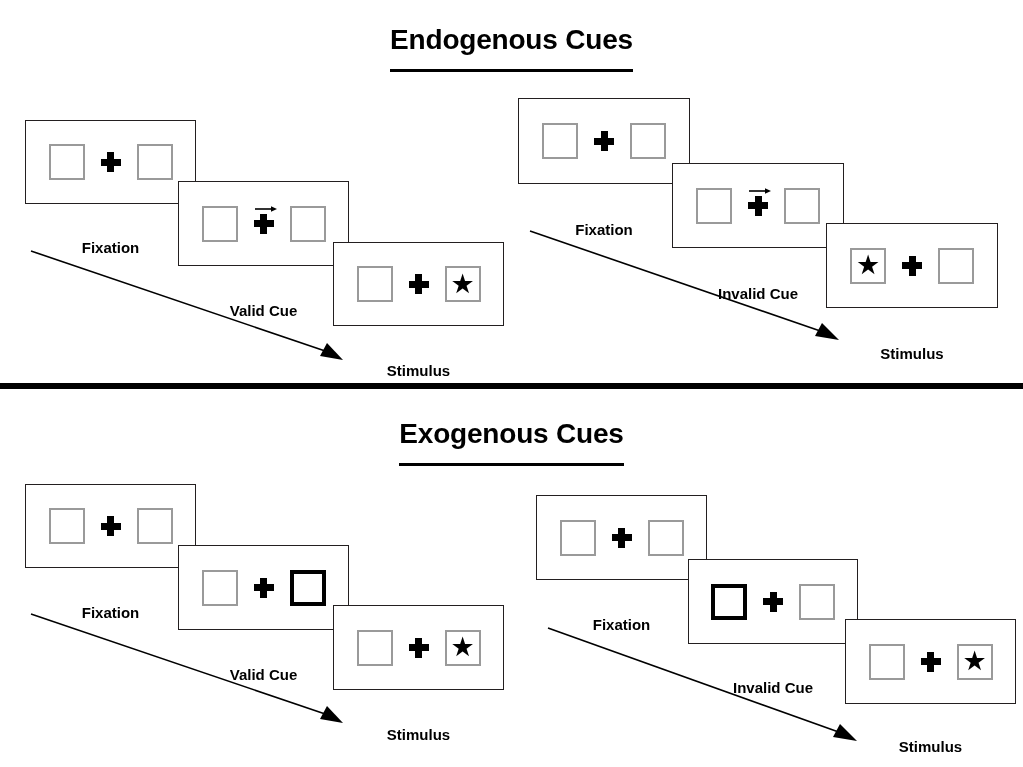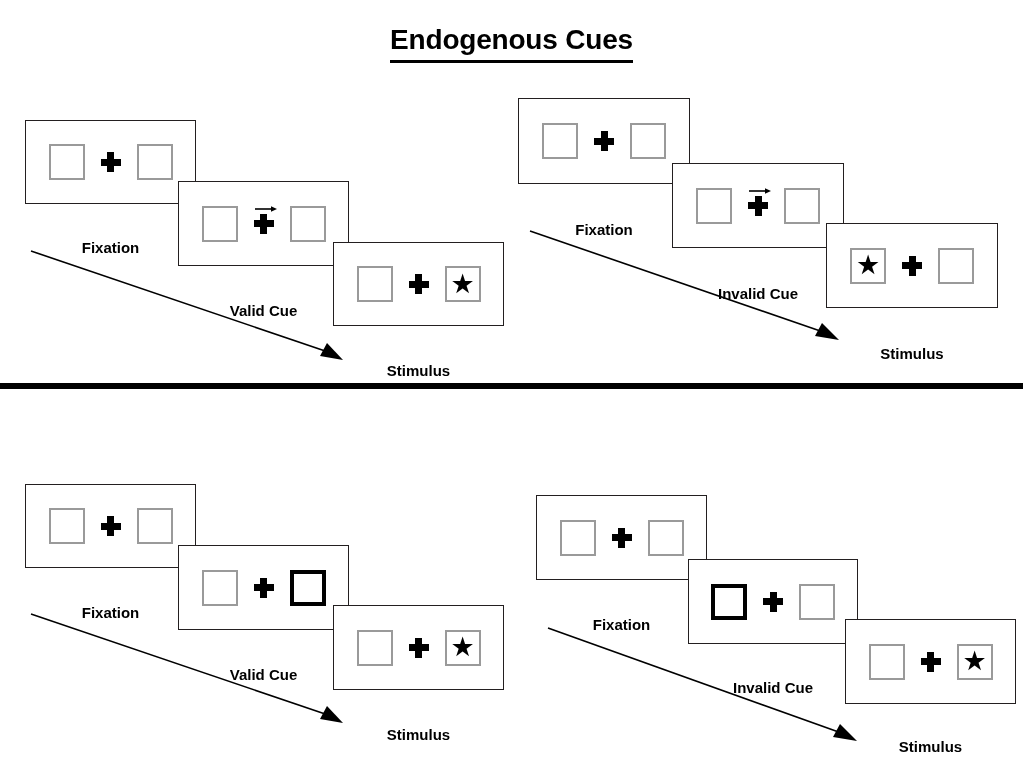--- a/index.html
+++ b/index.html
@@ -29,7 +29,7 @@
   }
   .section-title span {
     border-bottom: 3px solid #000000;
-    padding-bottom: 5px;
+    padding-bottom: 14px;
   }
 
   

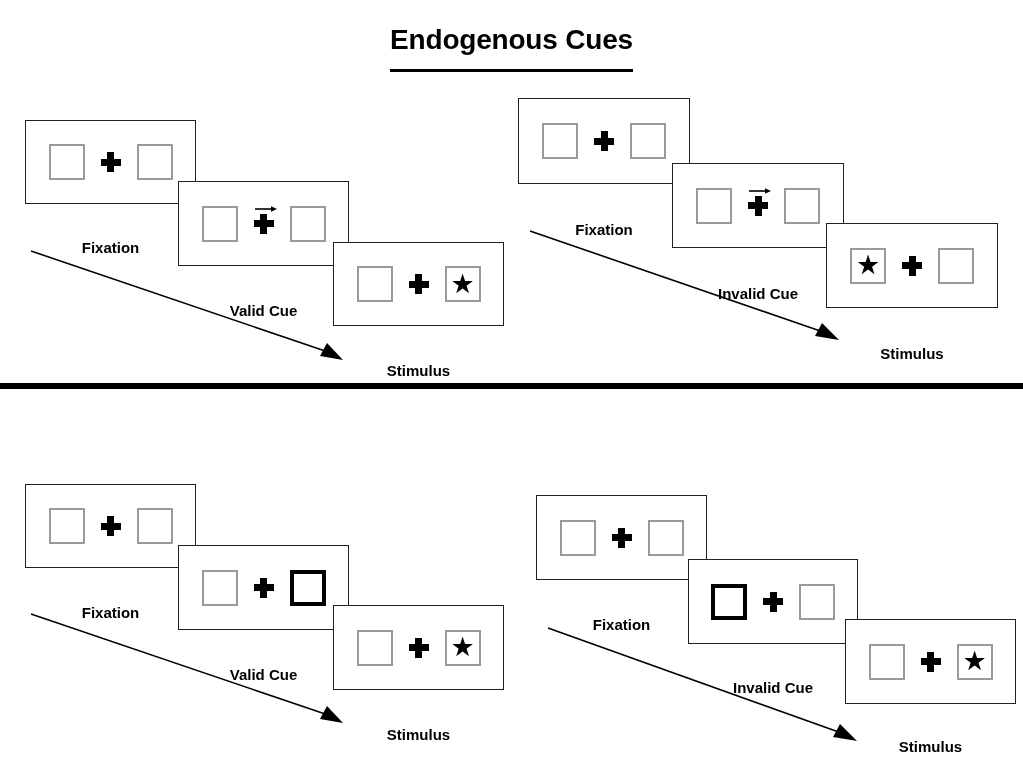--- a/index.html
+++ b/index.html
@@ -244,6 +244,9 @@
 
   <div class="divider" style="top:383px;"></div>
 
+  <div class="section-title" style="top:418px;">
+    <span>Exogenous Cues</span>
+  </div>
 
   <div class="panel" style="left:25px; top:484px; width:171px; height:84px;">
     <div class="panel-inner">

